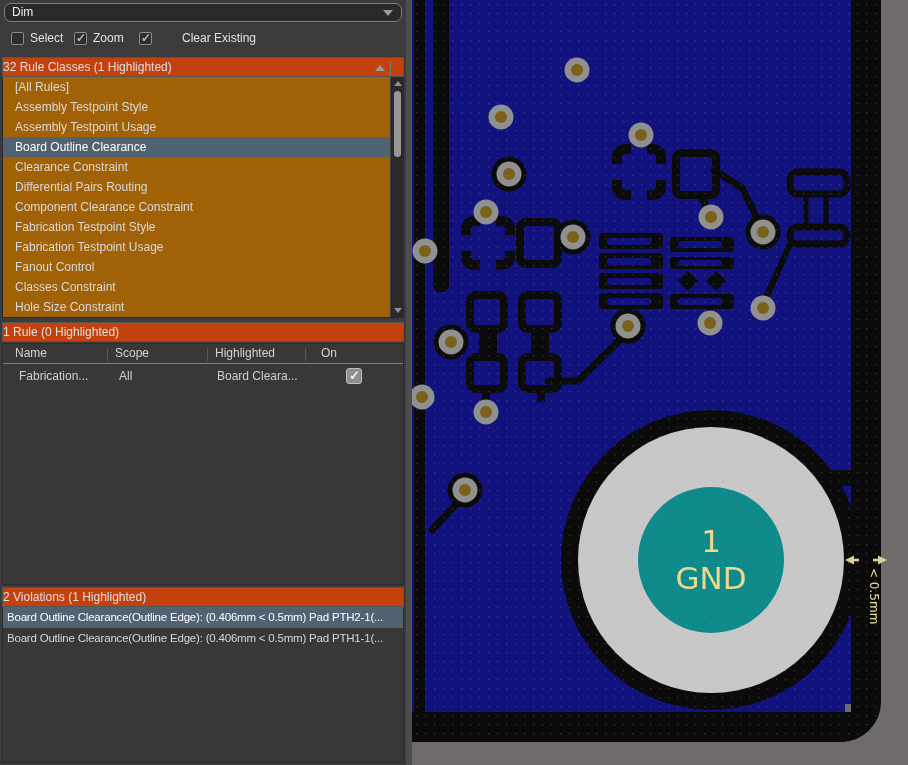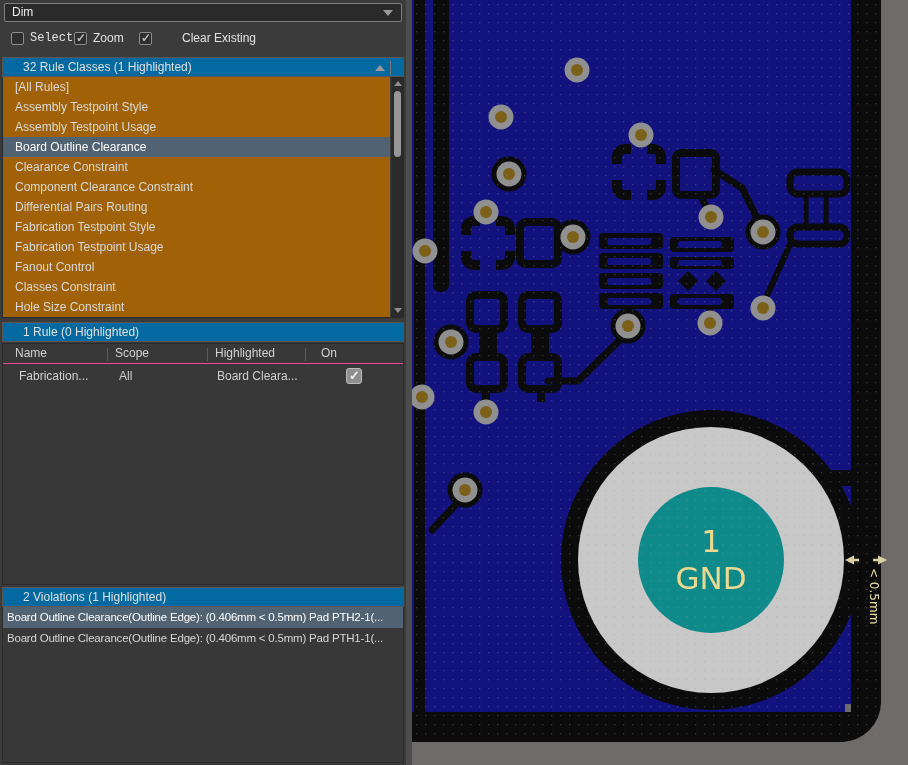--- a/index.html
+++ b/index.html
@@ -11,7 +11,7 @@
   .panel { position:absolute; left:0; top:0; width:406px; height:765px; background:#3b3b3b; }
 
   .dropdown { position:absolute; left:4px; top:3px; width:398px; height:19px;
-              background:#2a2a2a; border:1px solid #7d7d7d; border-radius:2px;
+              background:#2a2a2a; border:1px solid #7d7d7d; border-radius:7px;
               color:#ececec; font-size:12px; line-height:17px; padding-left:7px; }
   .dropdown .caret { position:absolute; right:8px; top:6px; width:0; height:0;
               border-left:5px solid transparent; border-right:5px solid transparent;

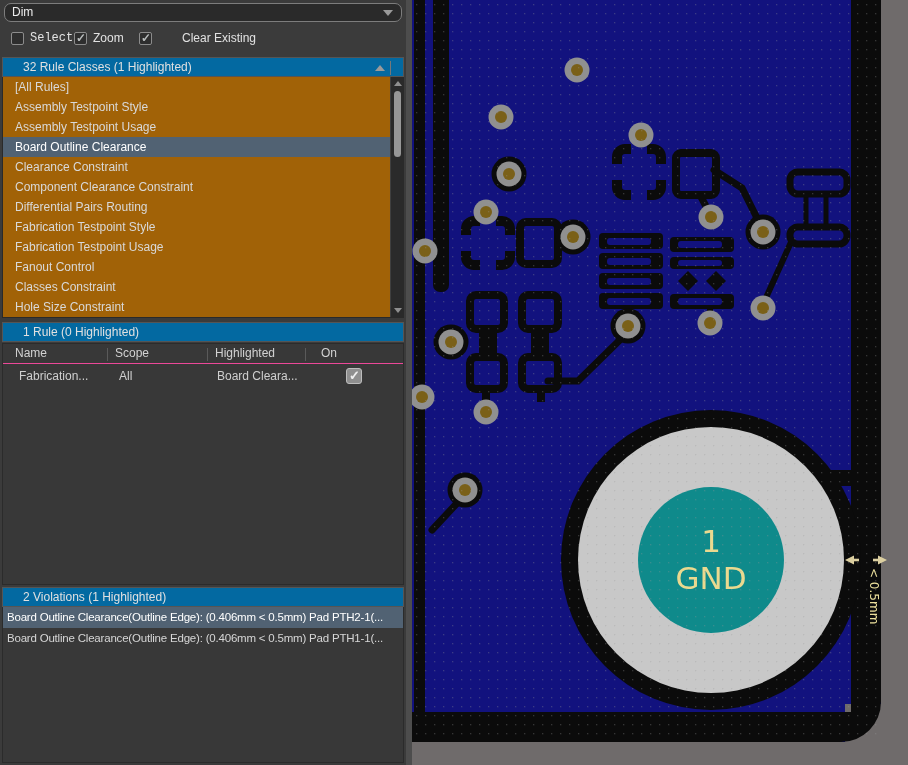--- a/index.html
+++ b/index.html
@@ -24,7 +24,7 @@
   .checkbox.checked::after { content:"\2713"; position:absolute; left:1px; top:-2px;
               color:#b9bdbd; font-size:12px; font-weight:bold; }
   .check-label { color:#e2e2e2; font-size:12px; margin-left:6px; }
-  .cg0 { left:11px;font-family:Liberation Mono, monospace; } .cg1 { left:74px; } .cg2 { left:139px;gap:24px; }
+  .cg0 { left:11px; } .cg1 { left:74px; } .cg2 { left:139px;gap:24px; }
 
   .sect-header { position:absolute; left:2px; width:402px; height:20px; background:#0369a1;
               border:1px solid #555; color:#e0e0e0; font-size:12px; line-height:18px;

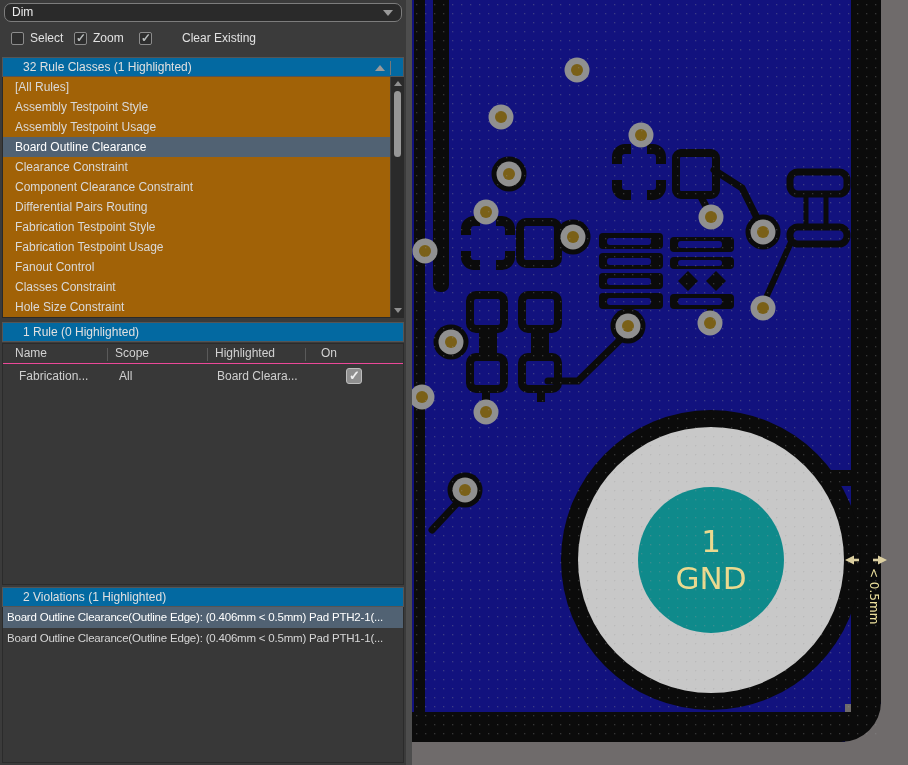--- a/index.html
+++ b/index.html
@@ -26,9 +26,9 @@
   .check-label { color:#e2e2e2; font-size:12px; margin-left:6px; }
   .cg0 { left:11px; } .cg1 { left:74px; } .cg2 { left:139px;gap:24px; }
 
-  .sect-header { position:absolute; left:2px; width:402px; height:20px; background:#0369a1;
+  .sect-header { position:absolute; left:2px; width:402px; height:20px; background:#c2410c;
               border:1px solid #555; color:#e0e0e0; font-size:12px; line-height:18px;
-              padding-left:20px; }
+              padding-left:0; }
   .collapse-tri { position:absolute; right:18px; top:7px; width:0; height:0;
               border-left:5px solid transparent; border-right:5px solid transparent;
               border-bottom:6px solid #9a9a9a; }

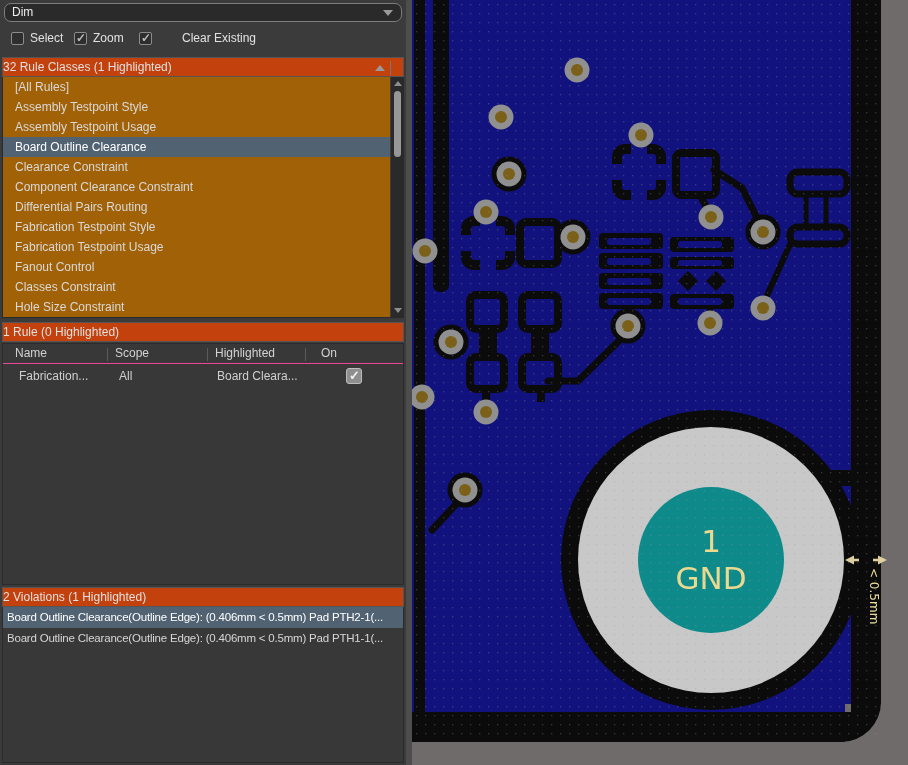--- a/index.html
+++ b/index.html
@@ -118,8 +118,8 @@
       <div class="item">Assembly Testpoint Usage</div>
       <div class="item hl">Board Outline Clearance</div>
       <div class="item">Clearance Constraint</div>
+      <div class="item">Differential Pairs Routing</div>
       <div class="item">Component Clearance Constraint</div>
-      <div class="item">Differential Pairs Routing</div>
       <div class="item">Fabrication Testpoint Style</div>
       <div class="item">Fabrication Testpoint Usage</div>
       <div class="item">Fanout Control</div>

